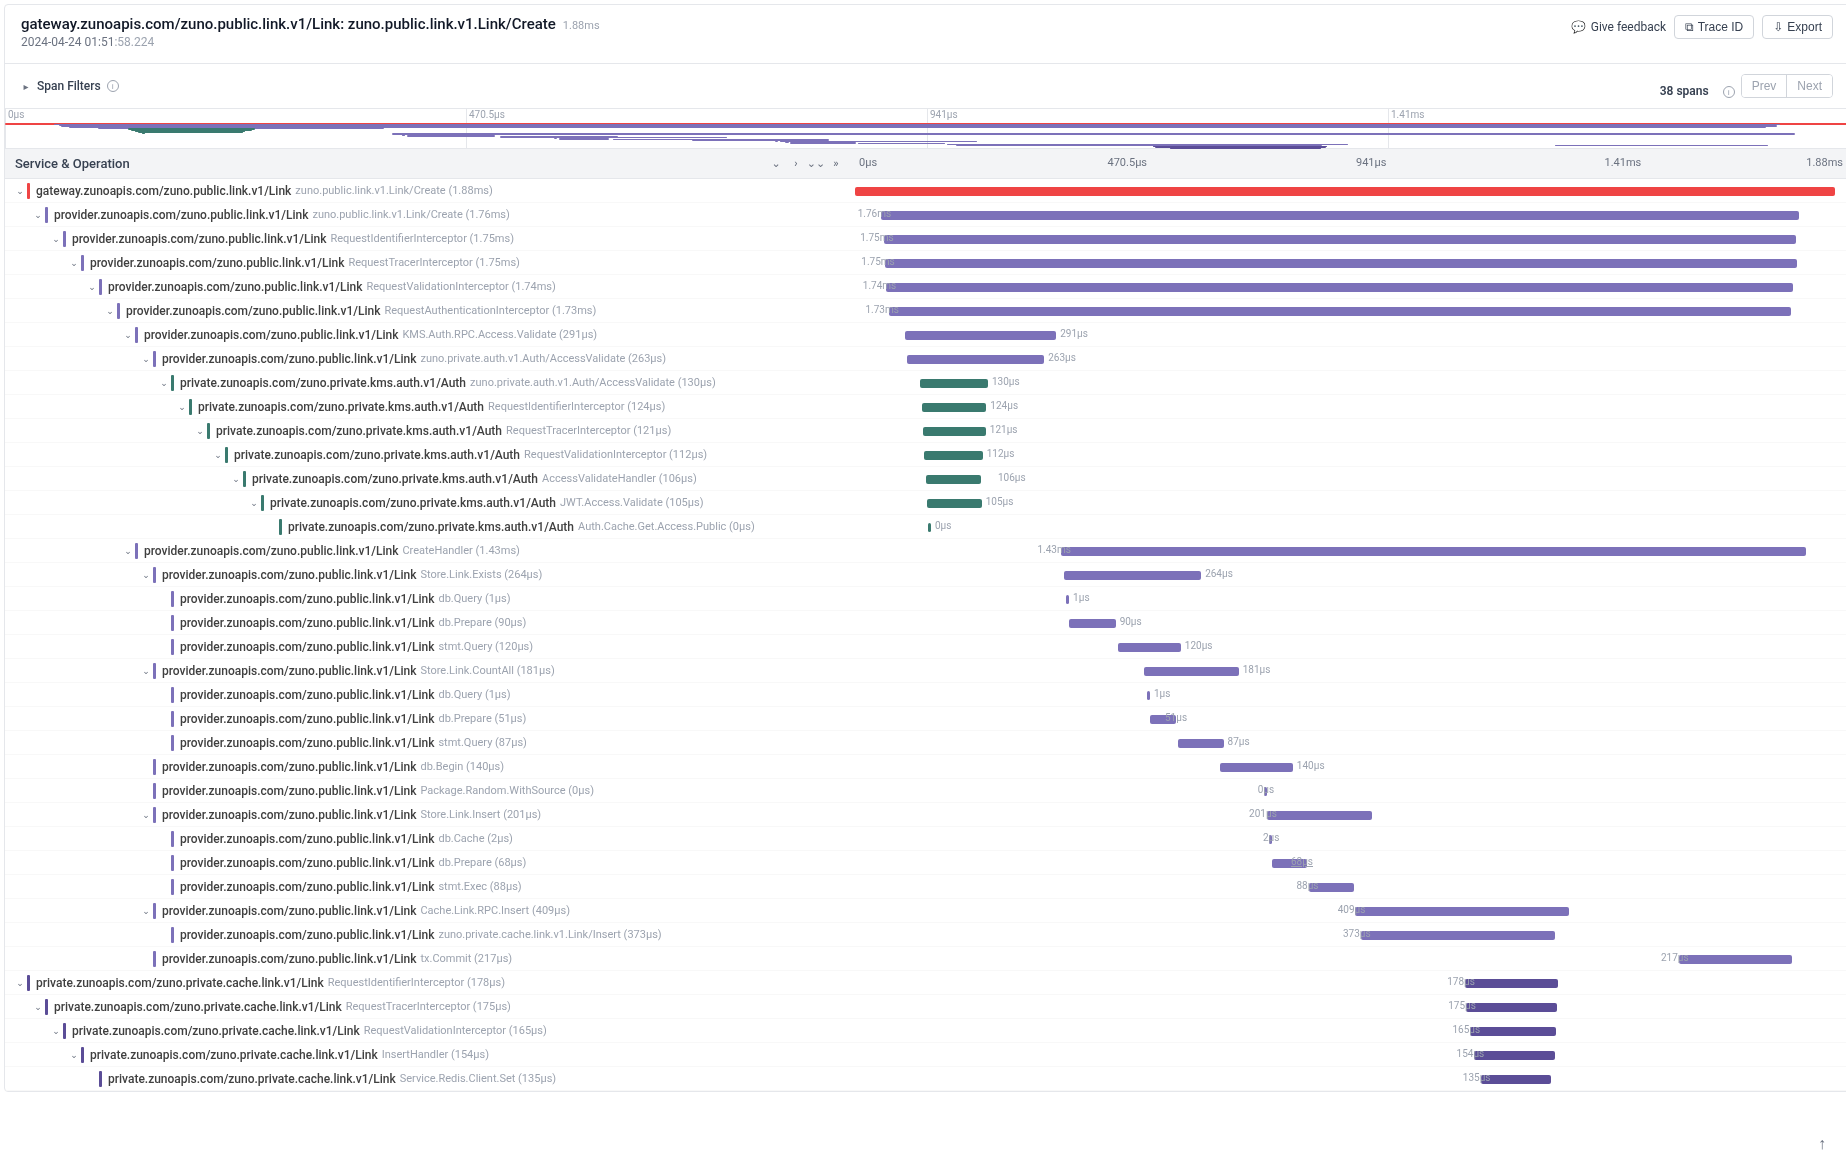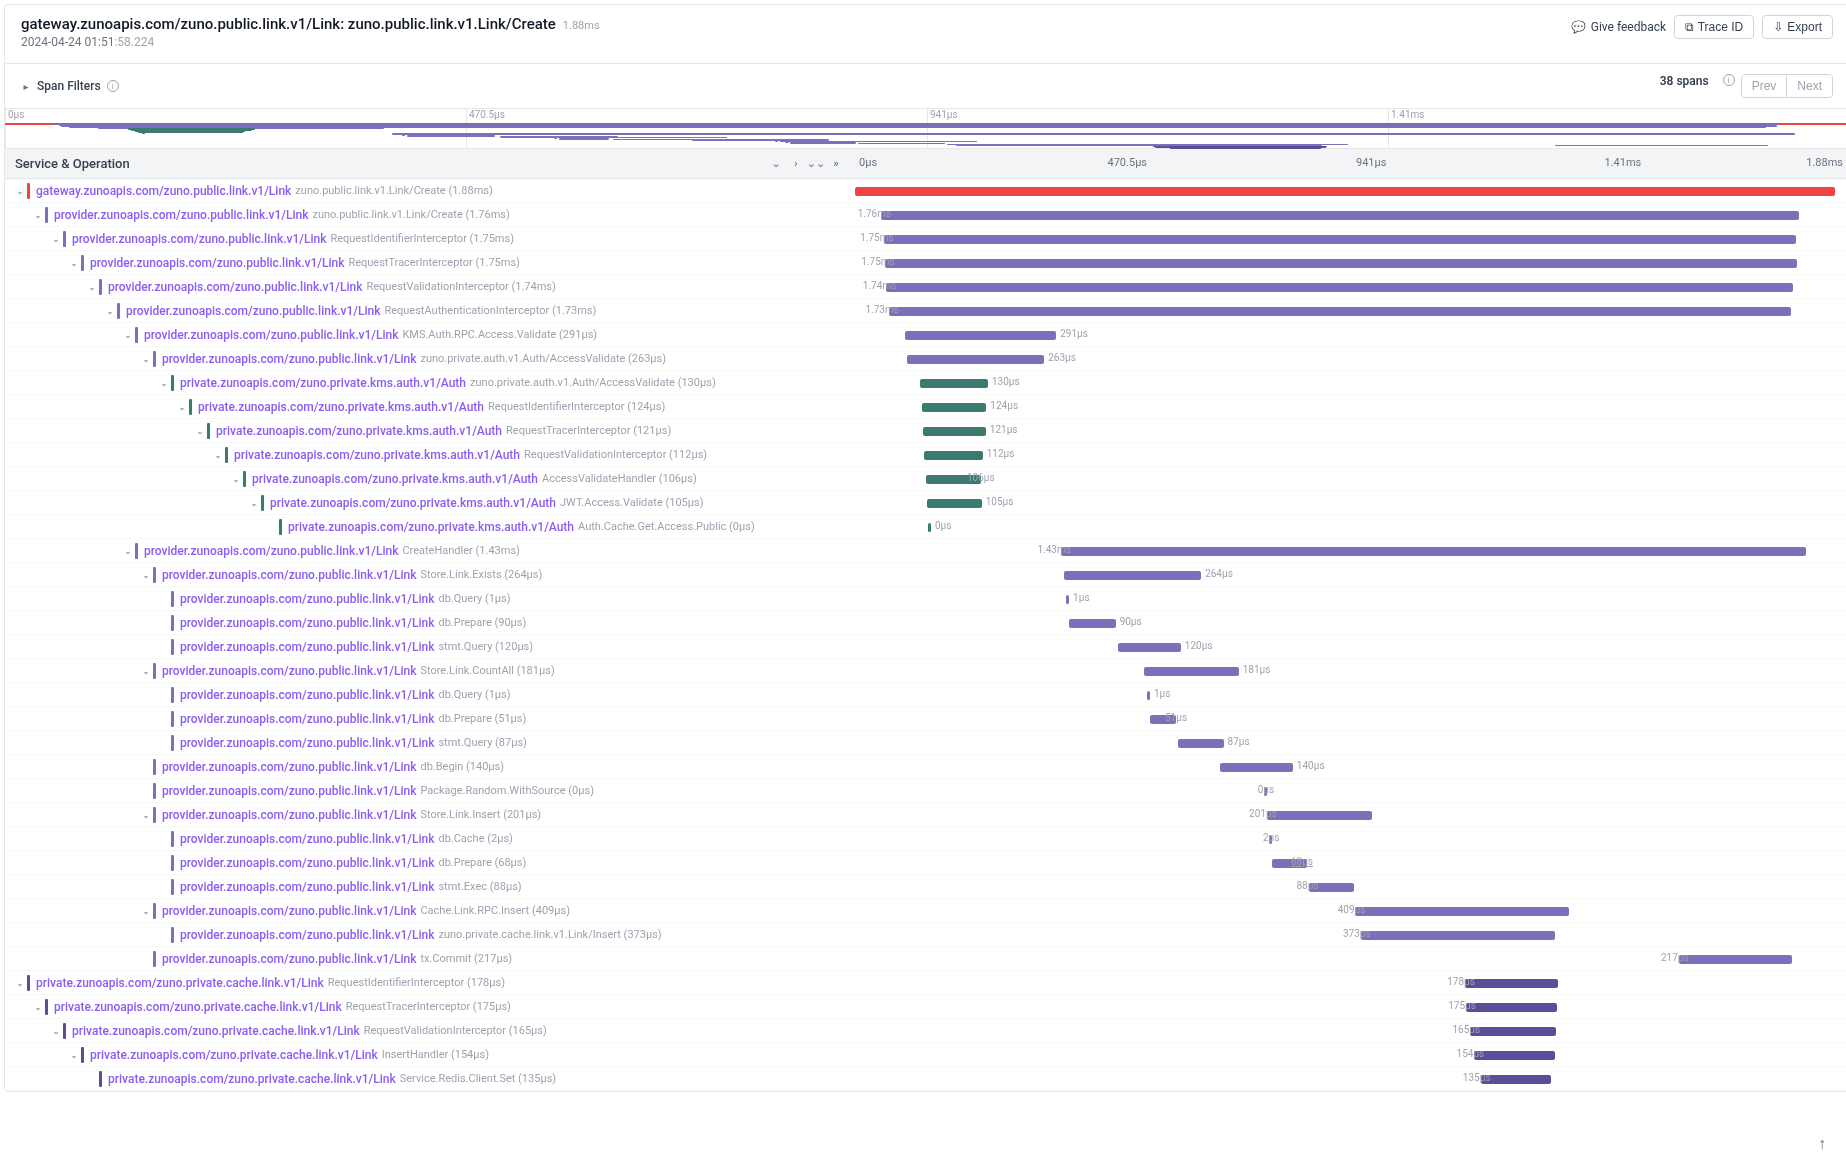--- a/index.html
+++ b/index.html
@@ -91,7 +91,7 @@
       <span style="font-weight:500;">Span Filters</span>
       <span class="info-icon">i</span>
     </div>
-    <div style="display:flex;align-items:flex-start;gap:6px;">
+    <div style="display:flex;align-items:flex-end;gap:6px;">
       <span class="spans-count">38 spans</span>
       <span class="info-icon">i</span>
       <div class="pager">

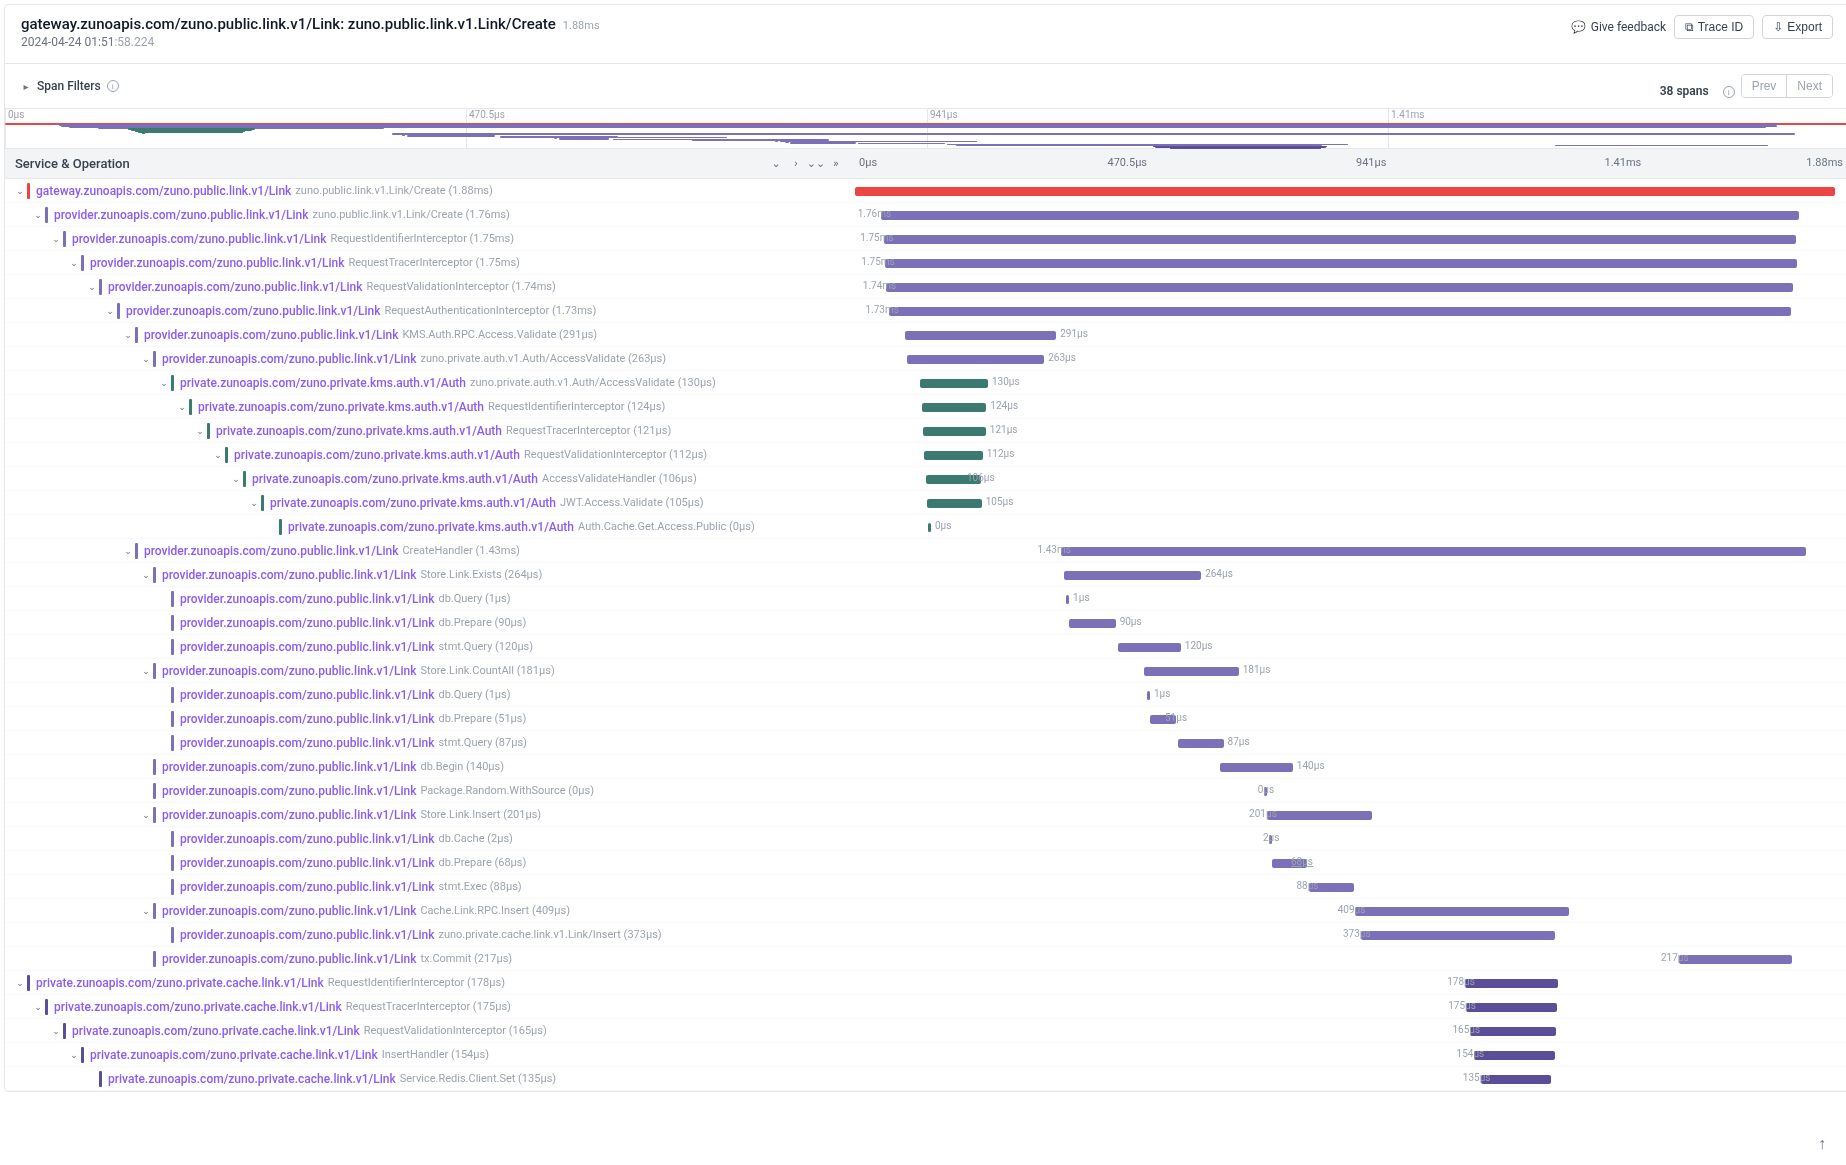--- a/index.html
+++ b/index.html
@@ -43,7 +43,7 @@
 .indent { display:inline-block; flex:none; }
 .exp { width:14px; flex:none; text-align:center; color:#6b7280; font-size:9px; cursor:pointer; }
 .svc-bar { width:3px; height:16px; flex:none; margin-right:6px; border-radius:1px; }
-.svc { font-size:12px; color:#8b5cf6; font-weight:500; }
+.svc { font-size:12px; color:#404040; font-weight:500; }
 .op { font-size:11px; color:#9ca3af; margin-left:4px; }
 .span-bar { position:absolute; top:8px; height:9px; border-radius:2px; }
 .span-label { position:absolute; top:5px; font-size:10px; color:#9ca3af; }

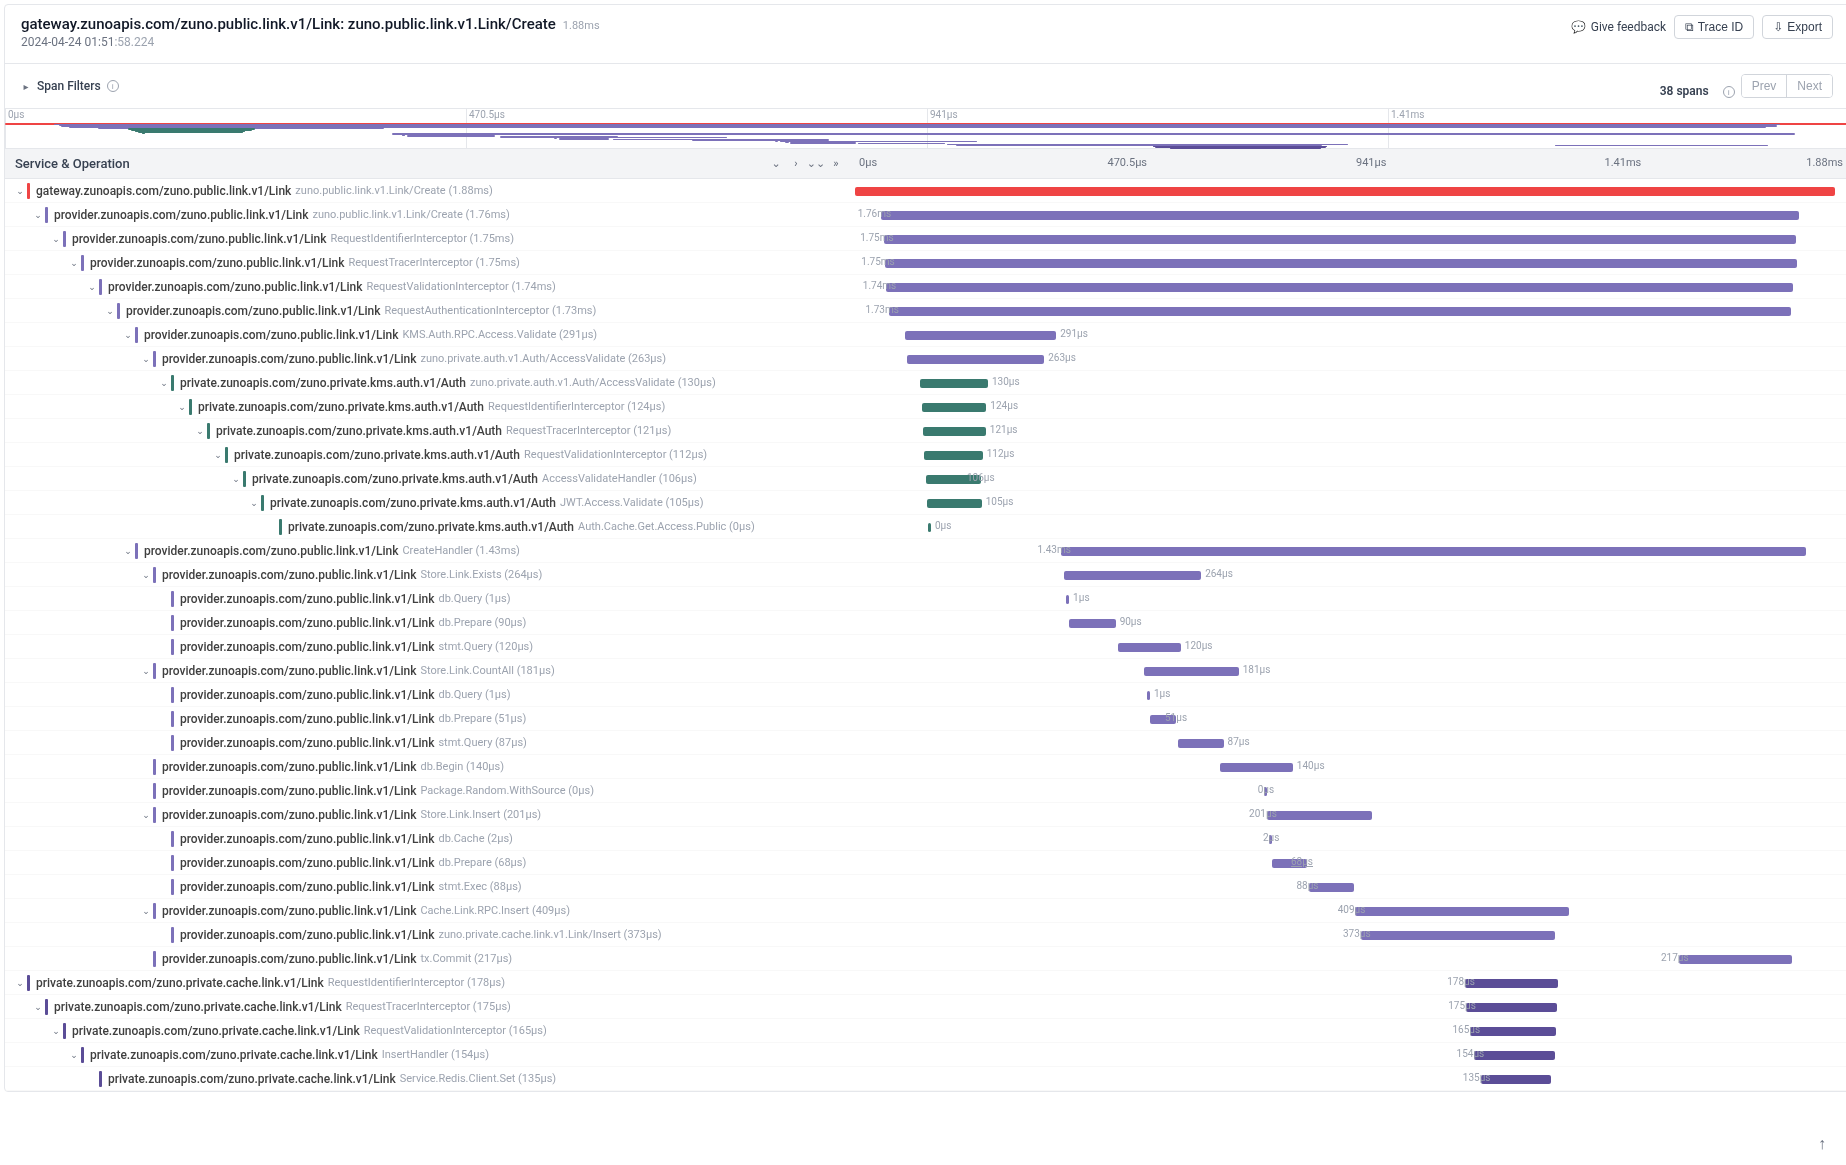--- a/index.html
+++ b/index.html
@@ -339,7 +339,7 @@
         </div>
         <div class="row-right">
           <div class="span-bar c-teal" style="left: 70.8936px; width: 55.2553px;"></div>
-          <div class="span-label" style="left: 112px;">106μs</div>
+          <div class="span-label" style="left: 143px;">106μs</div>
         </div>
       </div>
       <div class="row">

